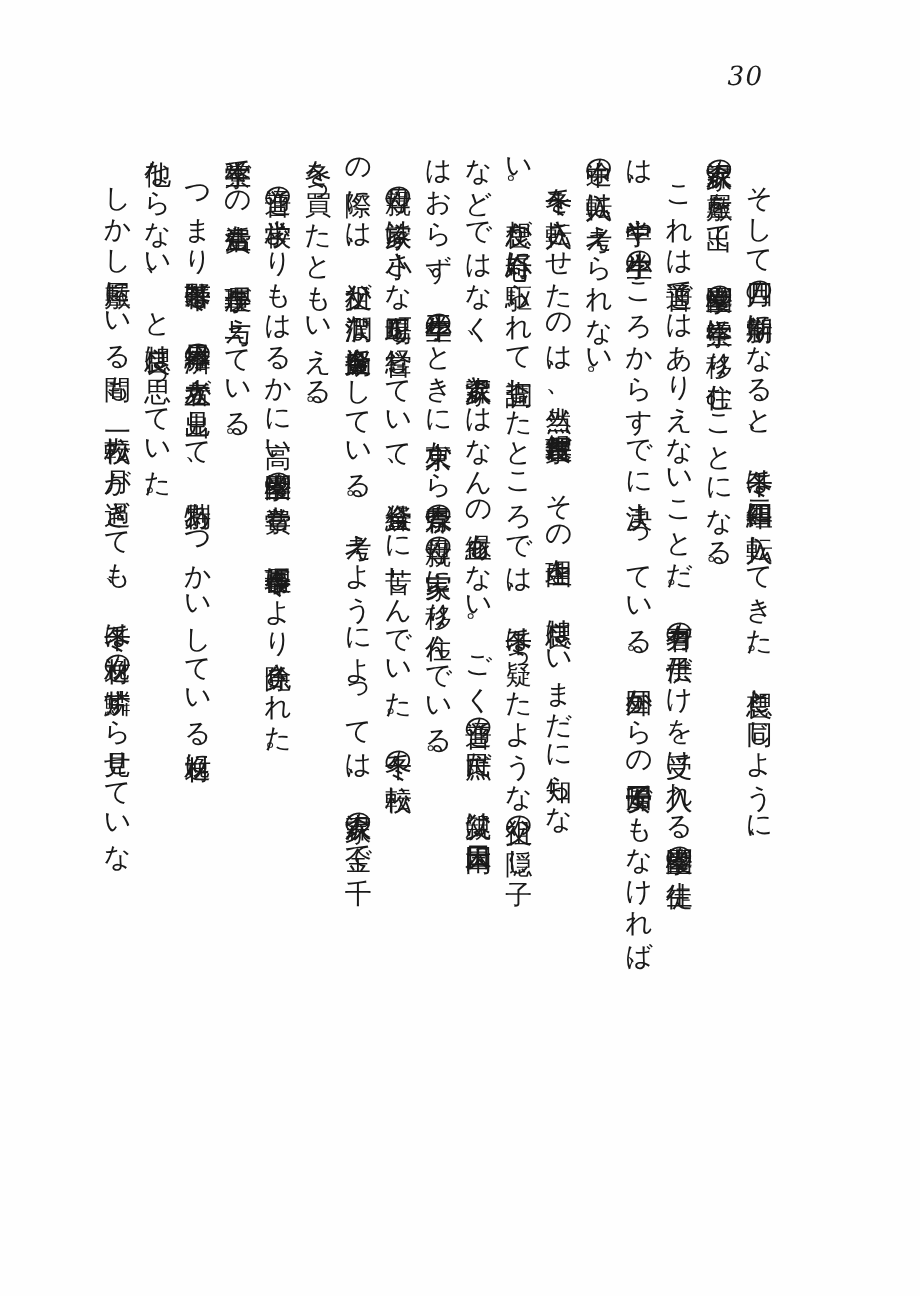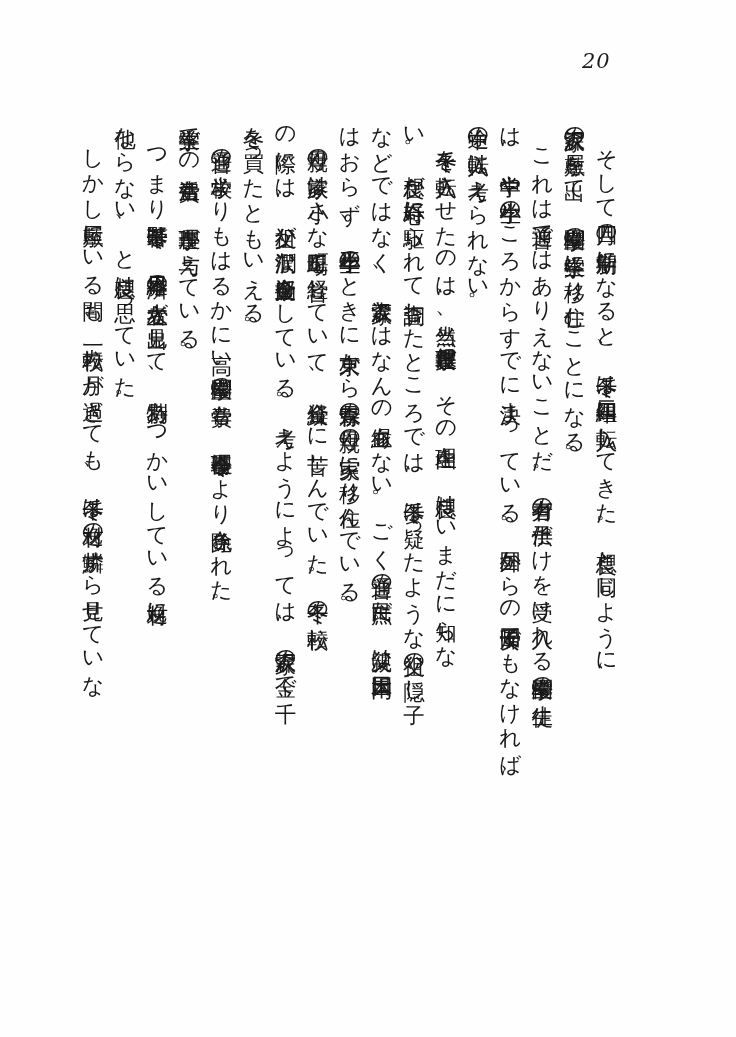--- a/index.html
+++ b/index.html
@@ -54,7 +54,7 @@
 
 <div class="page">
 
-  <div class="page-number">20</div>
+  <div class="page-number">30</div>
 
   <div class="text-block">
     <p class="vline">　そして四月の新学期になると、千冬は二年四組に転入してきた。想良と同じように、</p>

